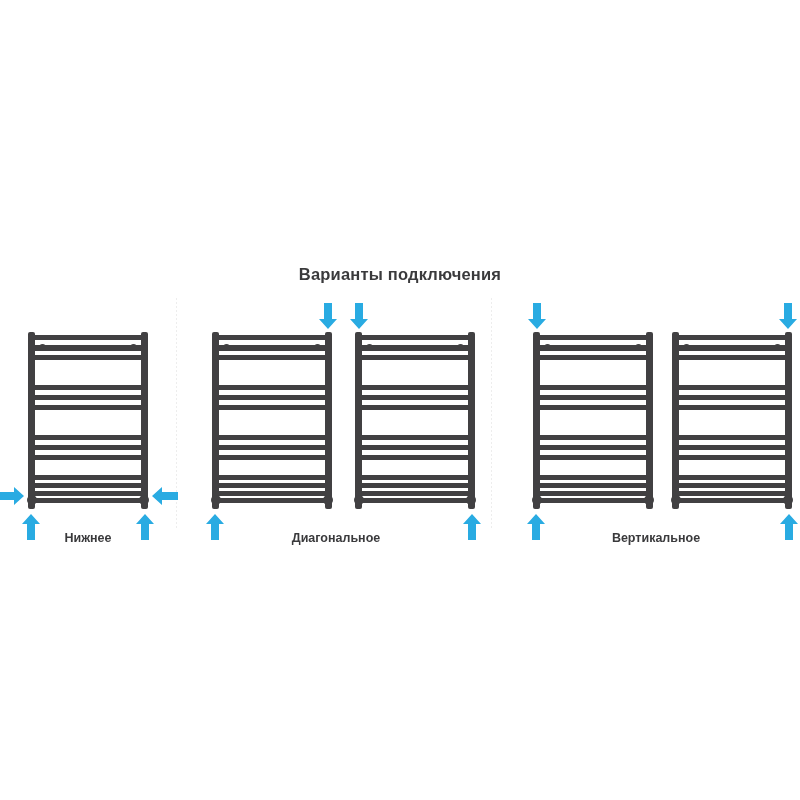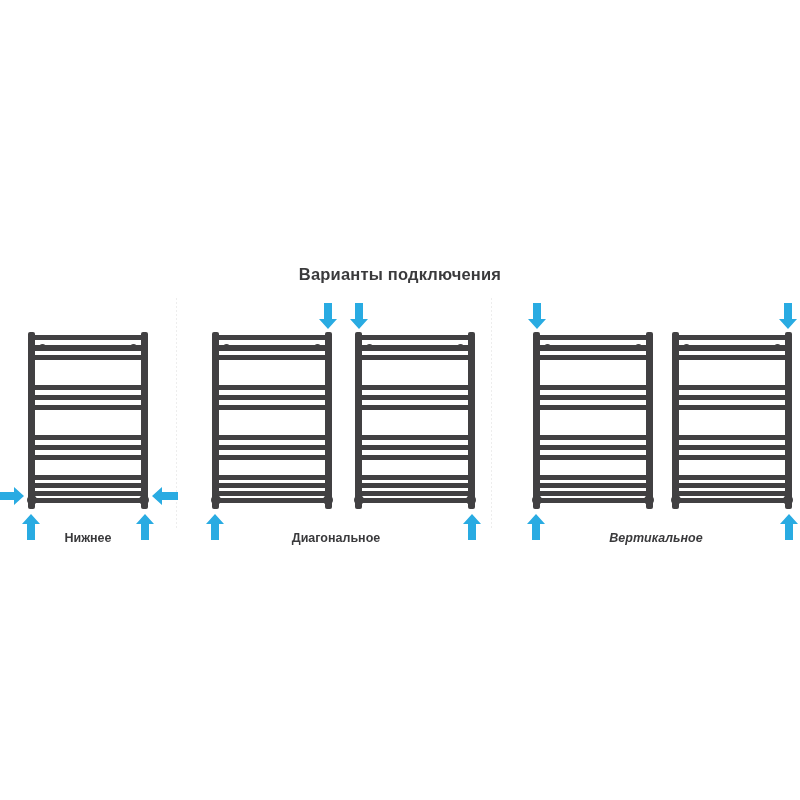--- a/index.html
+++ b/index.html
@@ -63,7 +63,7 @@
   }
   #label-bottom     { left: 18px;  width: 140px; }
   #label-diagonal   { left: 256px; width: 160px; }
-  #label-vertical   { left: 576px; width: 160px; font-style: italic; }
+  #label-vertical   { left: 576px; width: 160px; }
 
   
   .radiator {

